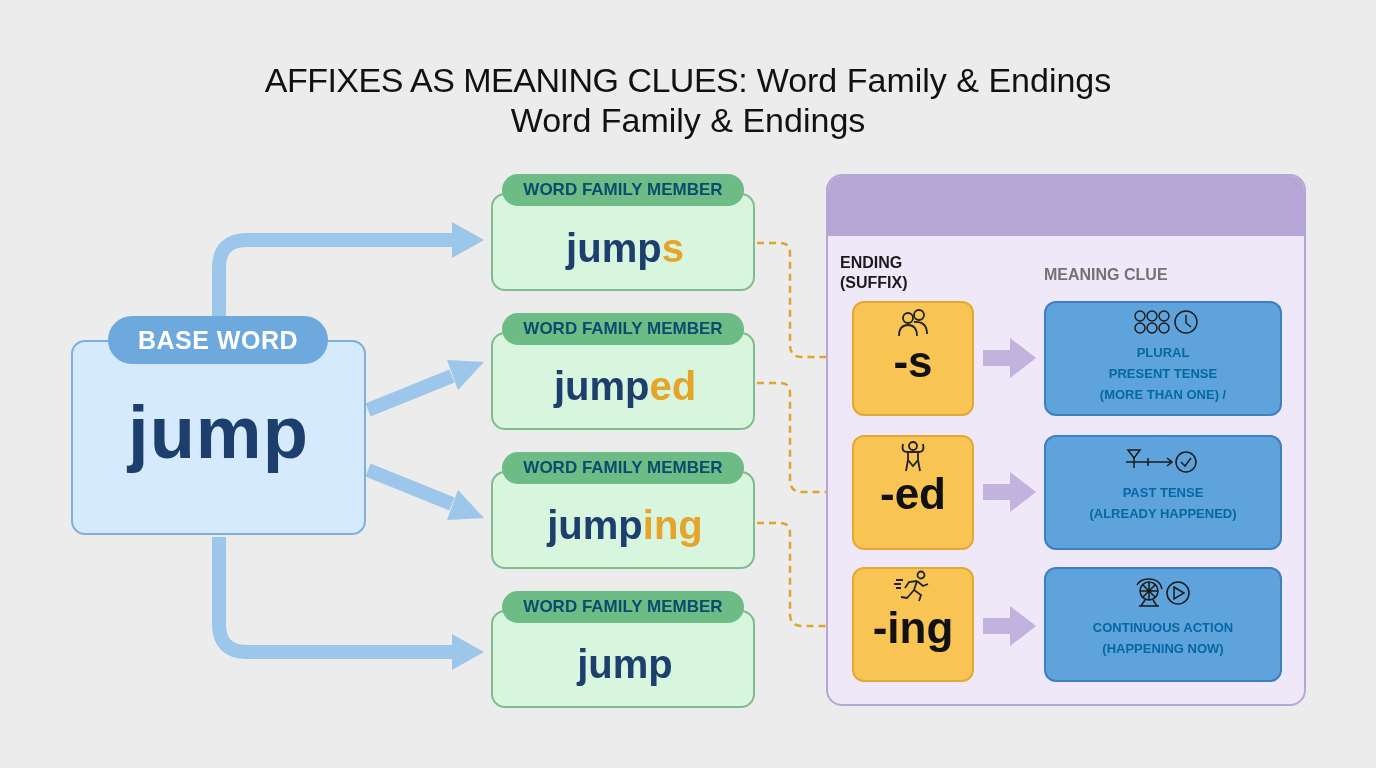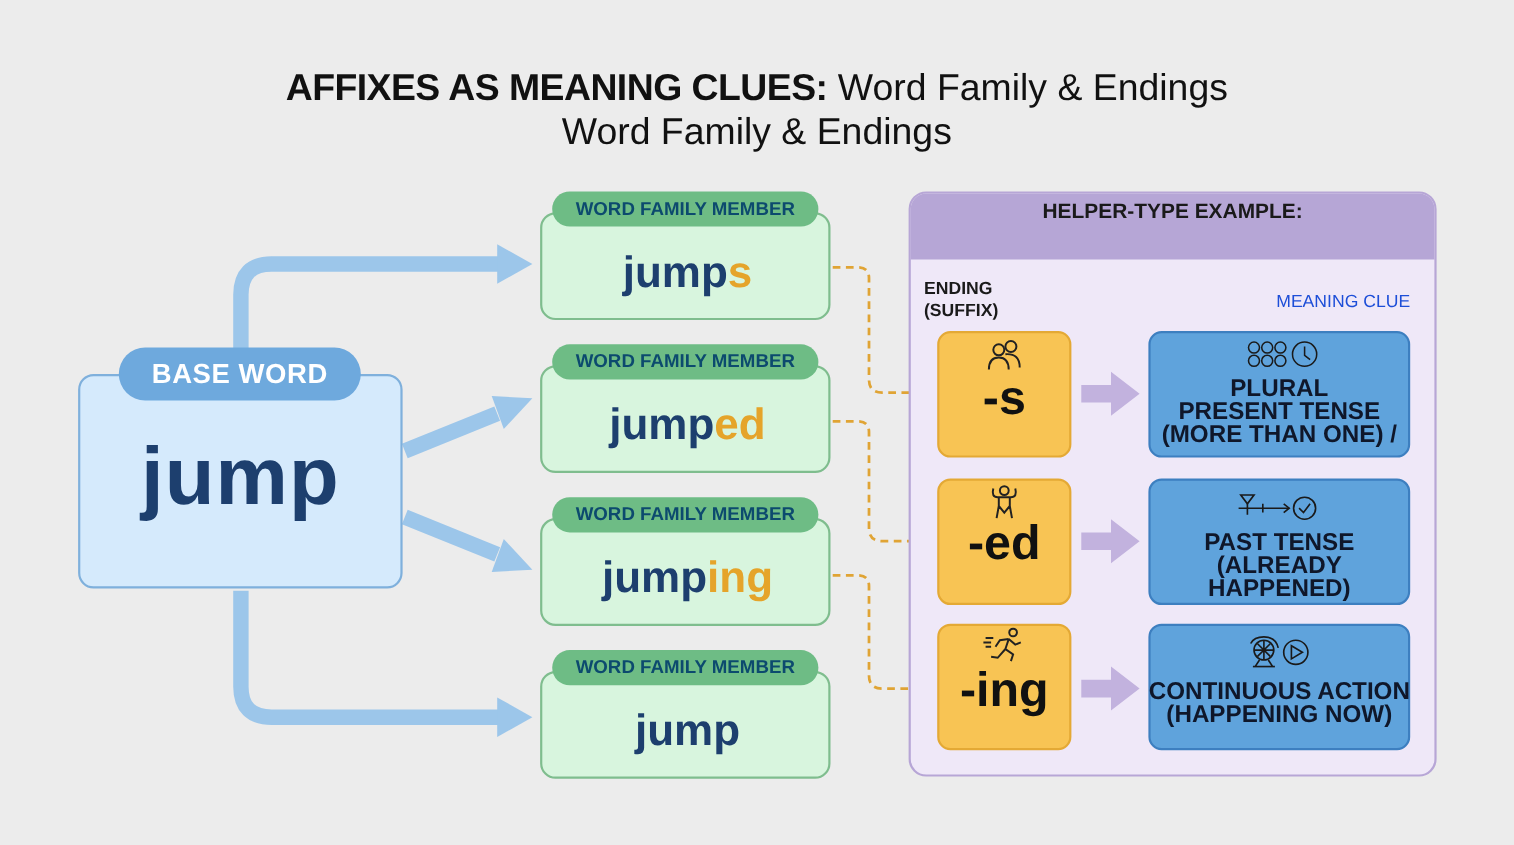--- a/index.html
+++ b/index.html
@@ -6,7 +6,7 @@
   body { width:1376px; height:768px; background:#ececec; position:relative; overflow:hidden; font-family:"Liberation Sans", sans-serif; }
   .abs { position:absolute; }
   .title1 { left:0; width:1376px; top:58px; text-align:center; font-size:34px; color:#111; line-height:44px; white-space:nowrap; }
-  .title1 b { font-weight:700; letter-spacing:-0.5px; }
+  .title1 b { font-weight:400; letter-spacing:-0.5px; }
   .title1 .light { font-weight:400; }
   .title2 { left:0; width:1376px; top:98px; text-align:center; font-size:34px; color:#111; line-height:44px; }
   svg.conn { position:absolute; left:0; top:0; }

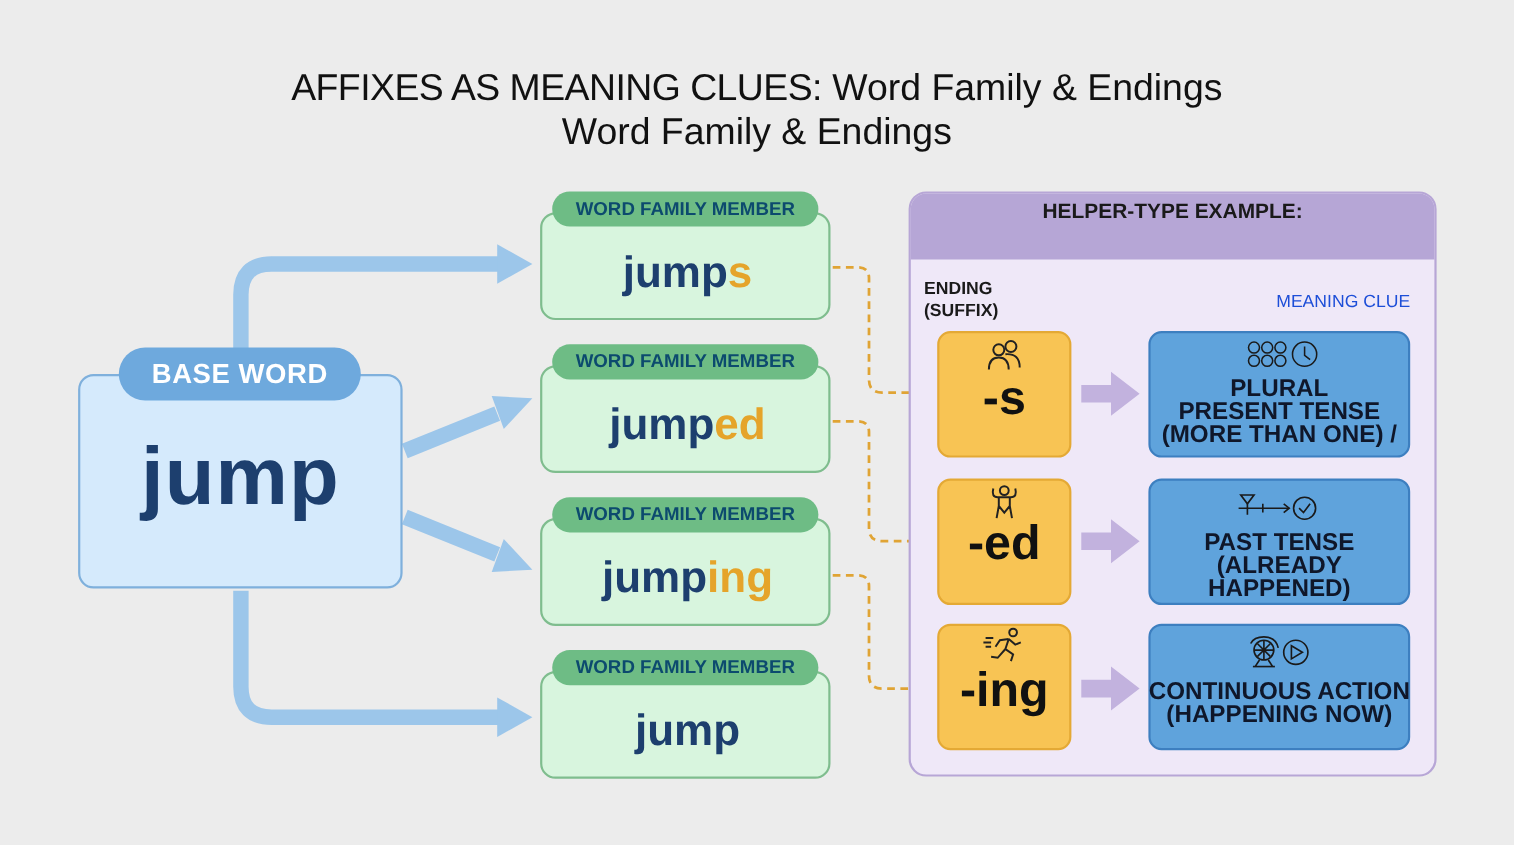--- a/index.html
+++ b/index.html
@@ -88,7 +88,6 @@
 <div class="abs panel"></div>
 <div class="abs panel-head"></div>
 <div class="abs panel-title">
-    <div>HELPER-TYPE EXAMPLE:</div>
   </div>
 <div class="abs col-h1">
     <div>ENDING</div>

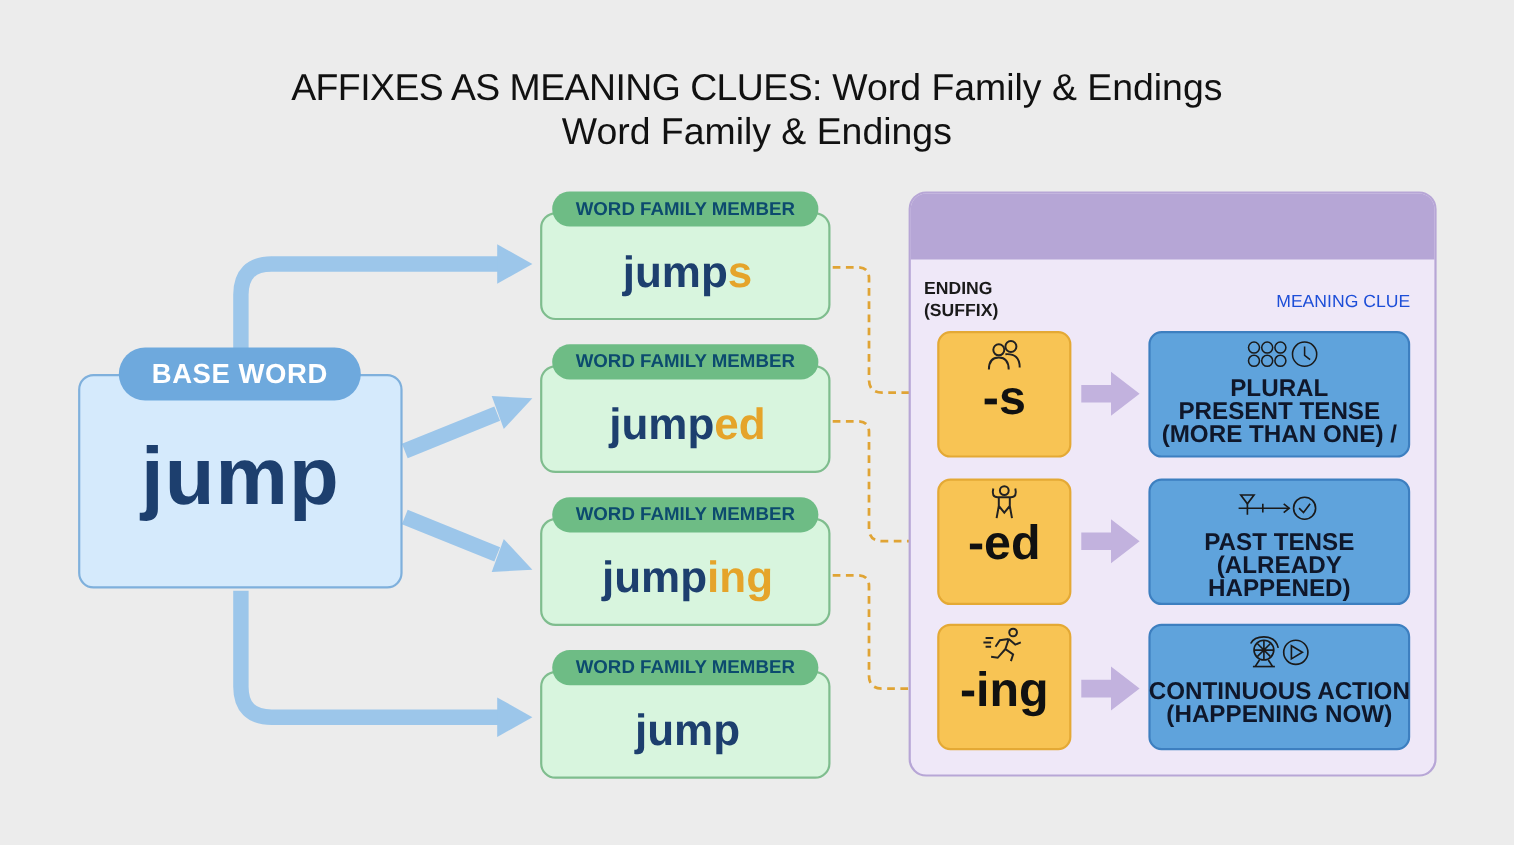--- a/index.html
+++ b/index.html
@@ -24,7 +24,7 @@
   .panel-head { left:828px; top:176px; width:476px; height:60px; background:#b6a6d6; border-radius:14px 14px 0 0; }
   .panel-title { left:828px; top:181px; width:476px; text-align:center; font-size:19px; font-weight:700; color:#1a1a1a; line-height:23px; }
   .col-h1 { left:840px; top:253px; width:150px; text-align:left; font-size:16px; font-weight:700; color:#1a1a1a; line-height:20px; }
-  .col-h2 { left:1044px; top:266px; width:238px; text-align:right; font-size:16px; font-weight:400; color:#1d4ed8; }
+  .col-h2 { left:1044px; top:266px; width:238px; text-align:left; font-size:16px; font-weight:700; color:#737373; }
 
   .suf-box { left:852px; width:122px; height:115px; background:#f8c454; border:2px solid #e4a935; border-radius:12px; box-sizing:border-box; }
   .suf-text { left:852px; width:122px; text-align:center; font-size:44px; font-weight:700; color:#111; line-height:48px; }

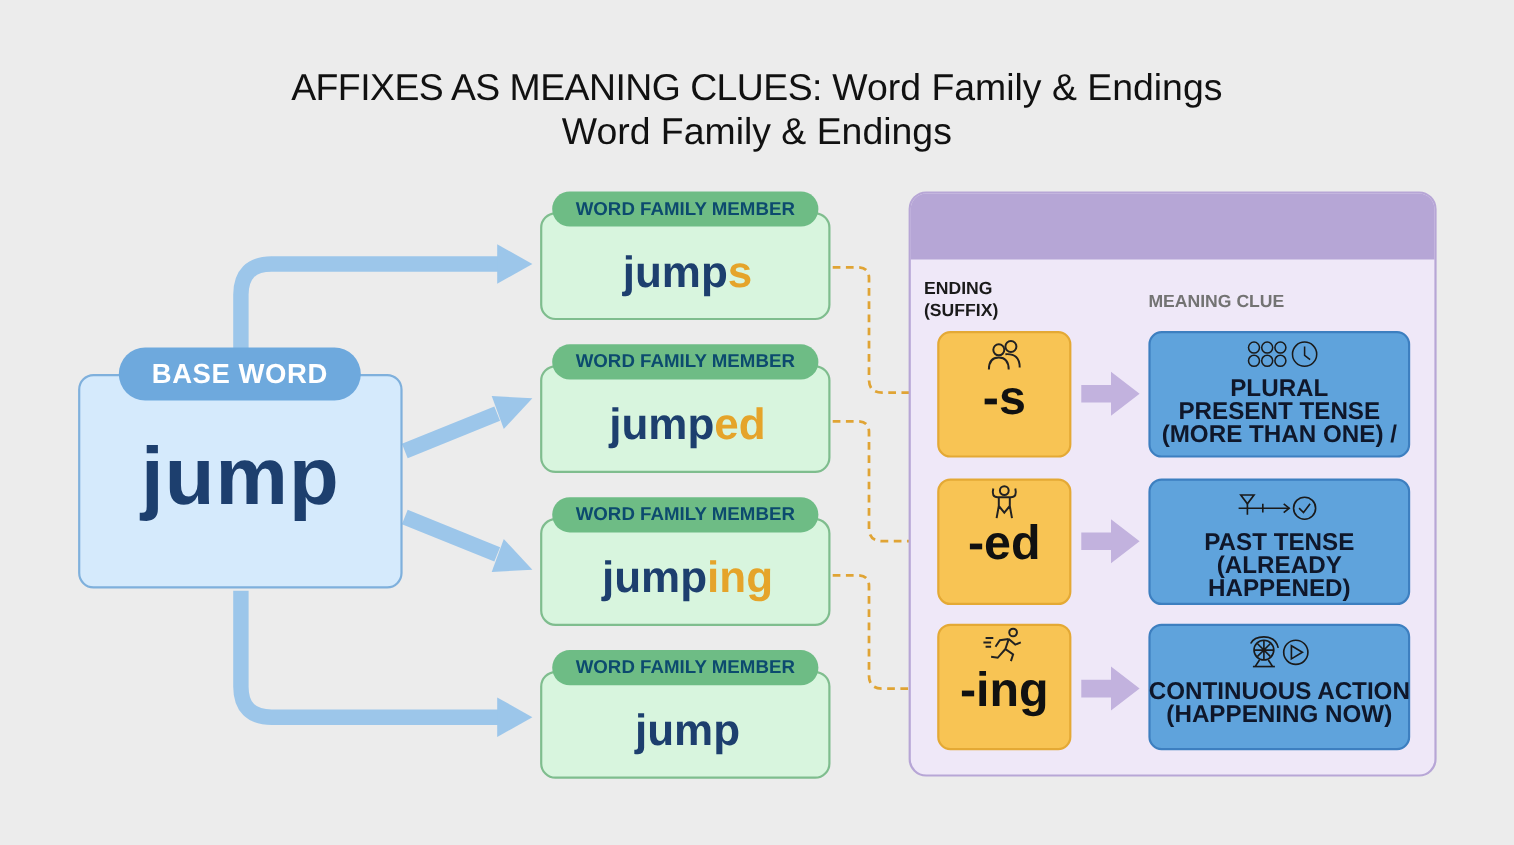--- a/index.html
+++ b/index.html
@@ -31,7 +31,7 @@
   .suf-icon { left:893px; width:40px; height:32px; }
 
   .mean-box { left:1044px; width:238px; height:115px; background:#5fa3dc; border:2px solid #3d7fc0; border-radius:12px; box-sizing:border-box; }
-  .mean-text { left:1044px; width:238px; text-align:center; font-size:22px; font-weight:700; color:#0f172a; line-height:21px; }
+  .mean-text { left:1044px; width:238px; text-align:center; font-size:13px; font-weight:700; color:#0369a1; line-height:21px; }
   .mean-icon { left:1100px; width:126px; height:30px; }
 </style>
 </head>

